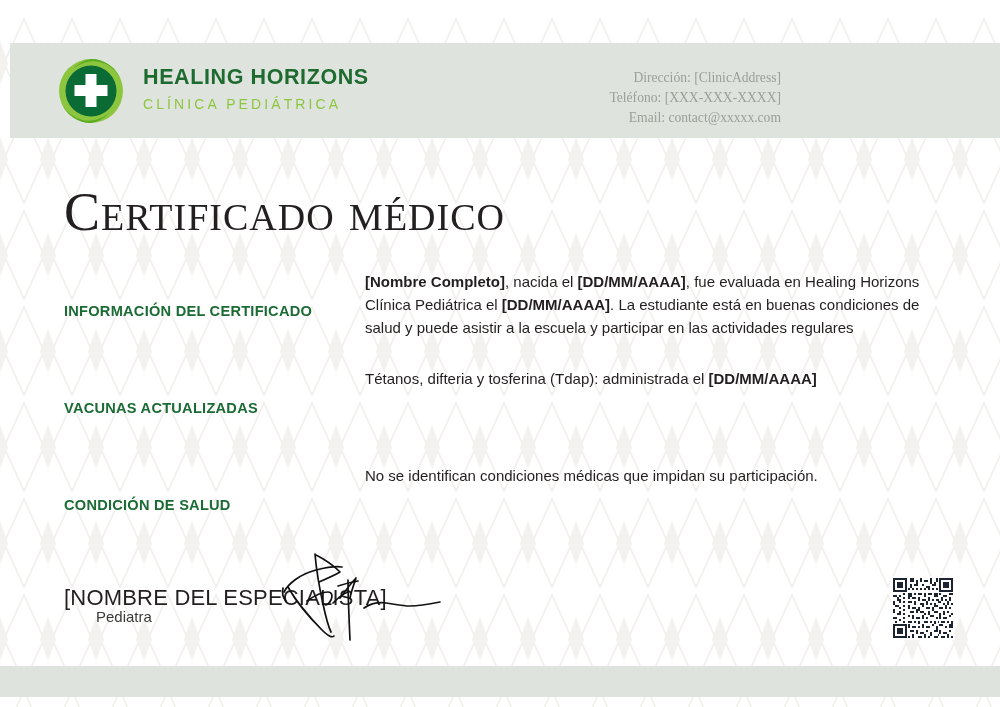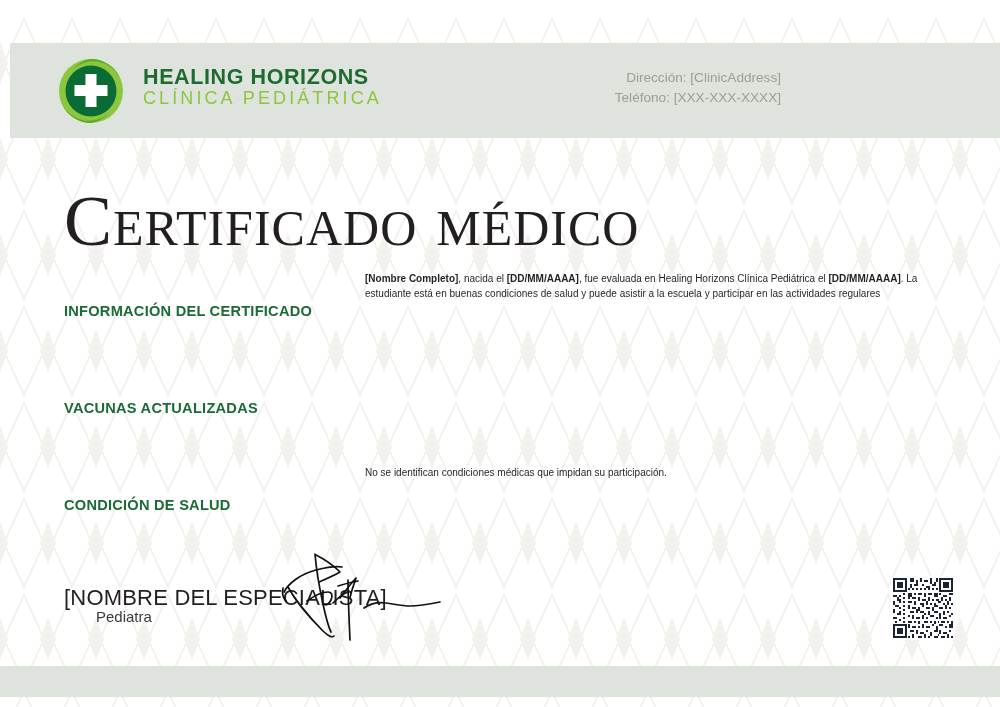--- a/index.html
+++ b/index.html
@@ -86,7 +86,7 @@
     font-size: 13.6px;
     line-height: 1.46;
   }
-  #contact div { white-space: nowrap; }
+  #contact div { white-space: nowrap; font-family: Liberation Serif, serif; }
 
   
   #title {

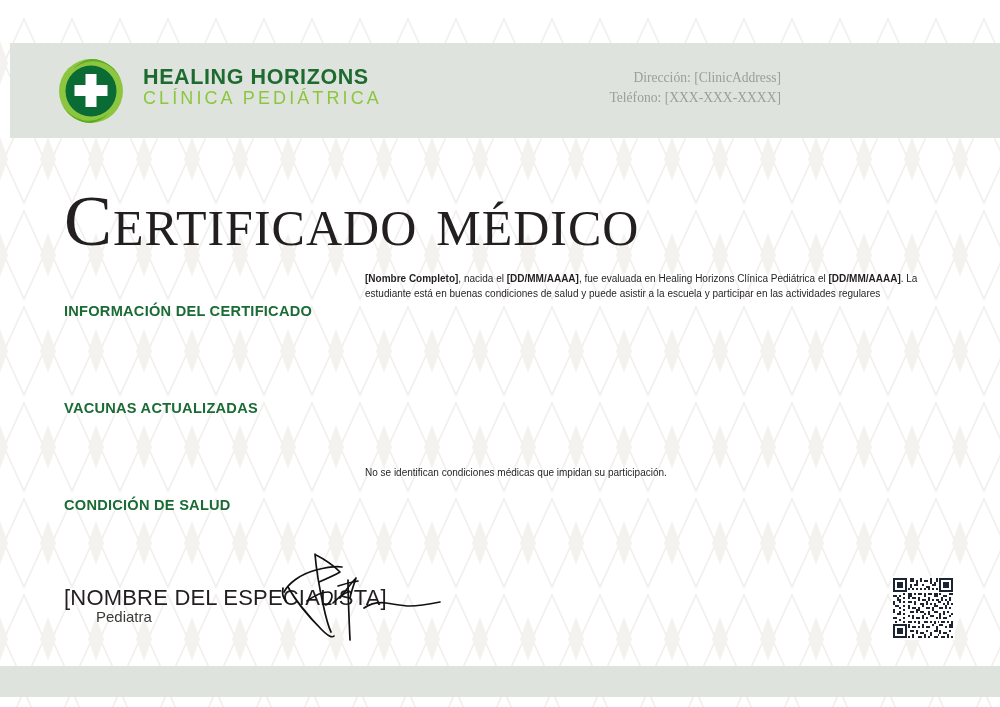--- a/index.html
+++ b/index.html
@@ -70,11 +70,11 @@
     display: block;
   }
   #brand-sub {
-    font-size: 18px;
+    font-size: 14px;
     letter-spacing: 3.1px;
     color: #8cc63f;
     display: block;
-    margin-top: 0;
+    margin-top: 8px;
   }
 
   #contact {

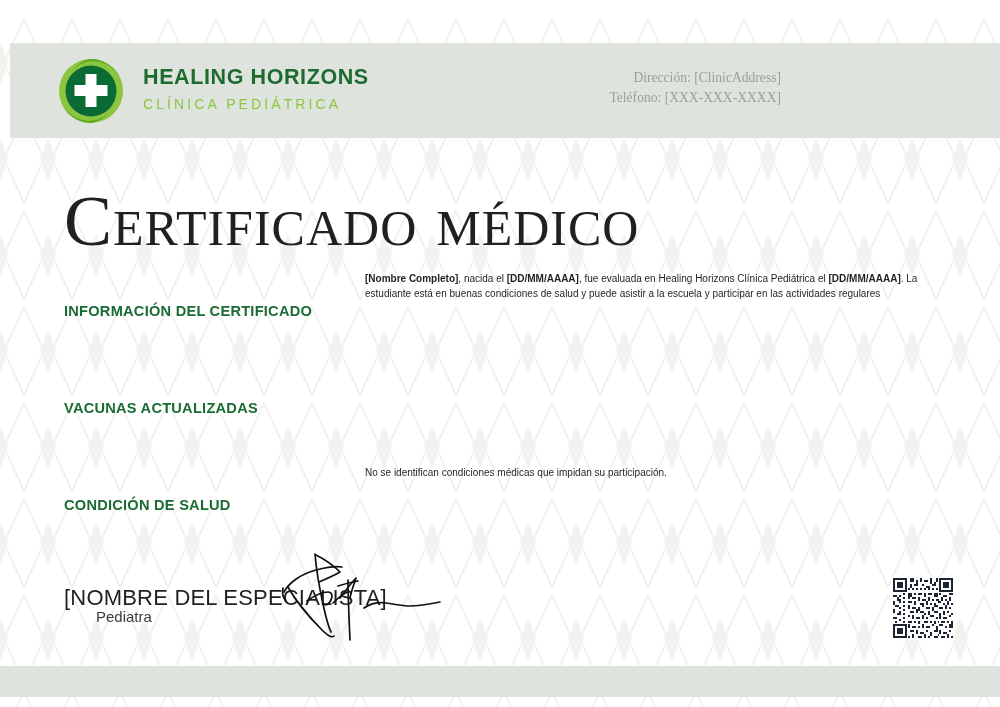--- a/index.html
+++ b/index.html
@@ -235,6 +235,7 @@
   <div id="contact">
     <div>Dirección: [ClinicAddress]</div>
     <div>Teléfono: [XXX-XXX-XXXX]</div>
+    <div>Email: contact@xxxxx.com</div>
   </div>
 
   <div id="title">Certificado médico</div>

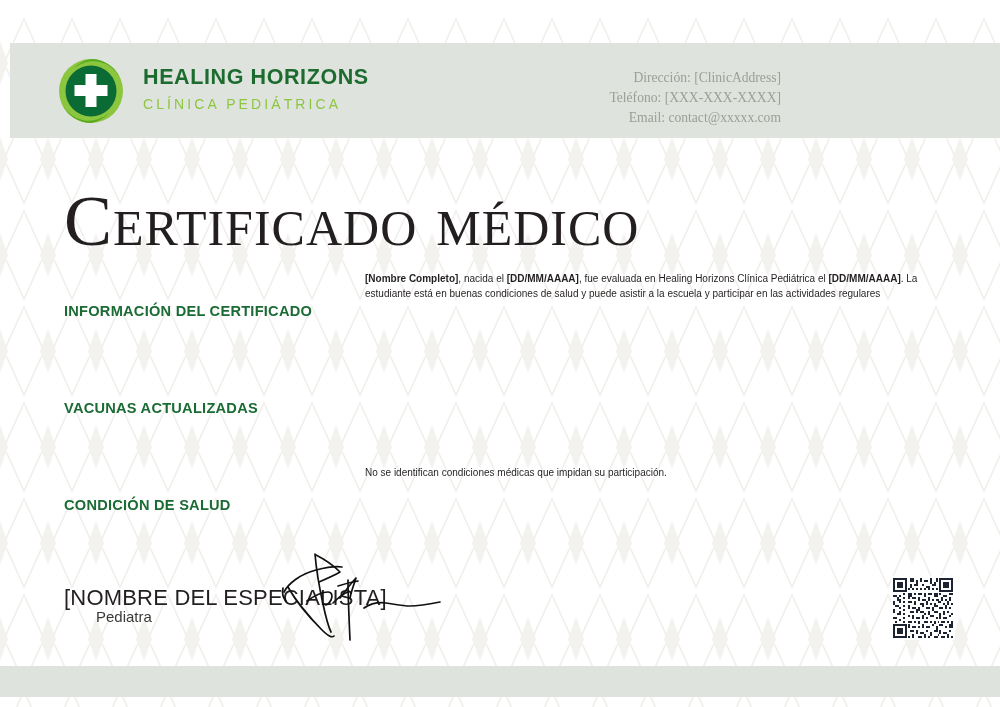--- a/index.html
+++ b/index.html
@@ -94,7 +94,7 @@
     left: 64px;
     top: 170px;
     font-family: "Liberation Serif", "DejaVu Serif", serif;
-    font-size: 72px;
+    font-size: 54px;
     font-variant: small-caps;
     letter-spacing: 1px;
     color: #231f20;

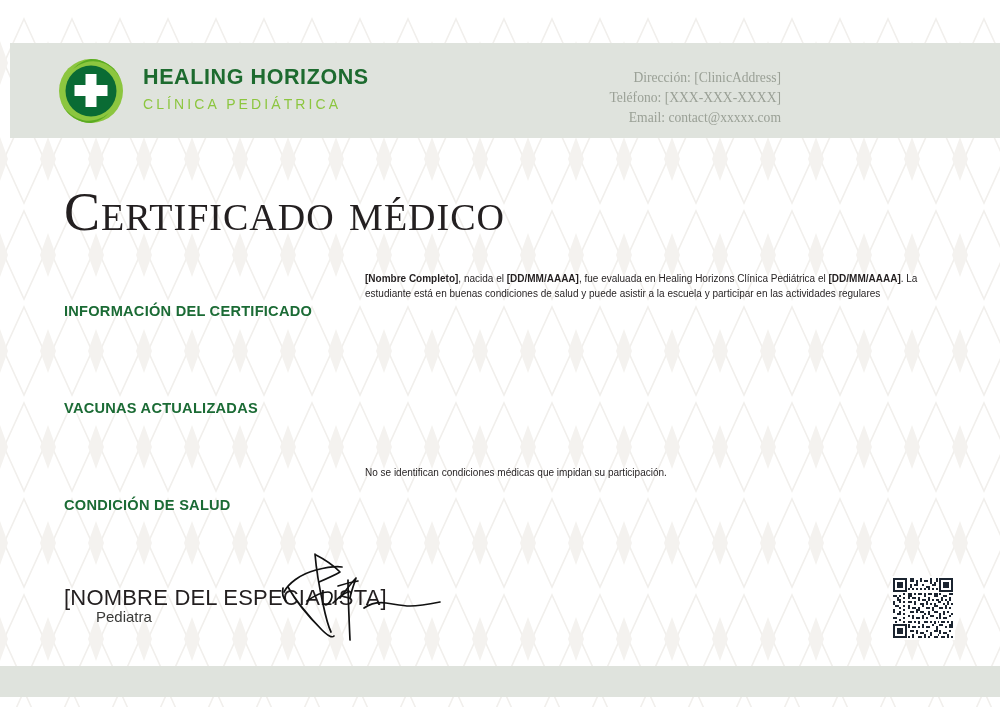--- a/index.html
+++ b/index.html
@@ -118,7 +118,7 @@
     position: absolute;
     left: 365px;
     color: #231f20;
-    font-size: 10px;
+    font-size: 15px;
     line-height: 1.52;
     width: 590px;
   }

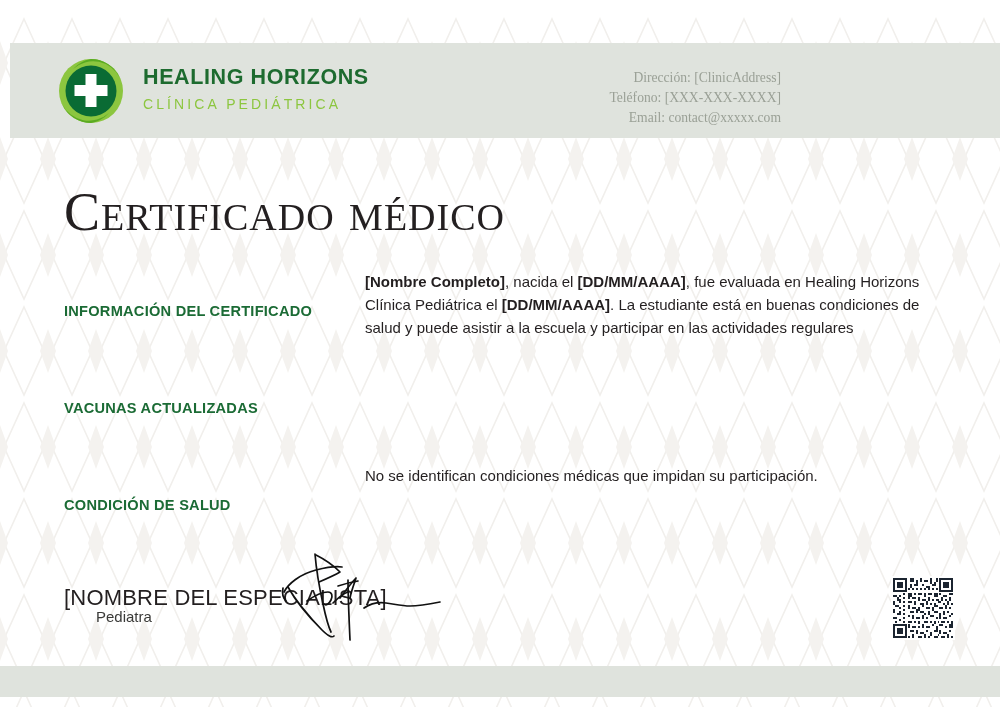--- a/index.html
+++ b/index.html
@@ -248,6 +248,7 @@
   <div class="section" id="sec2">
     <div class="sec-label">VACUNAS ACTUALIZADAS</div>
     <div class="sec-body">
+      <div><span>Tétanos, difteria y tosferina (Tdap): administrada el </span><b>[DD/MM/AAAA]</b></div>
     </div>
   </div>
 

